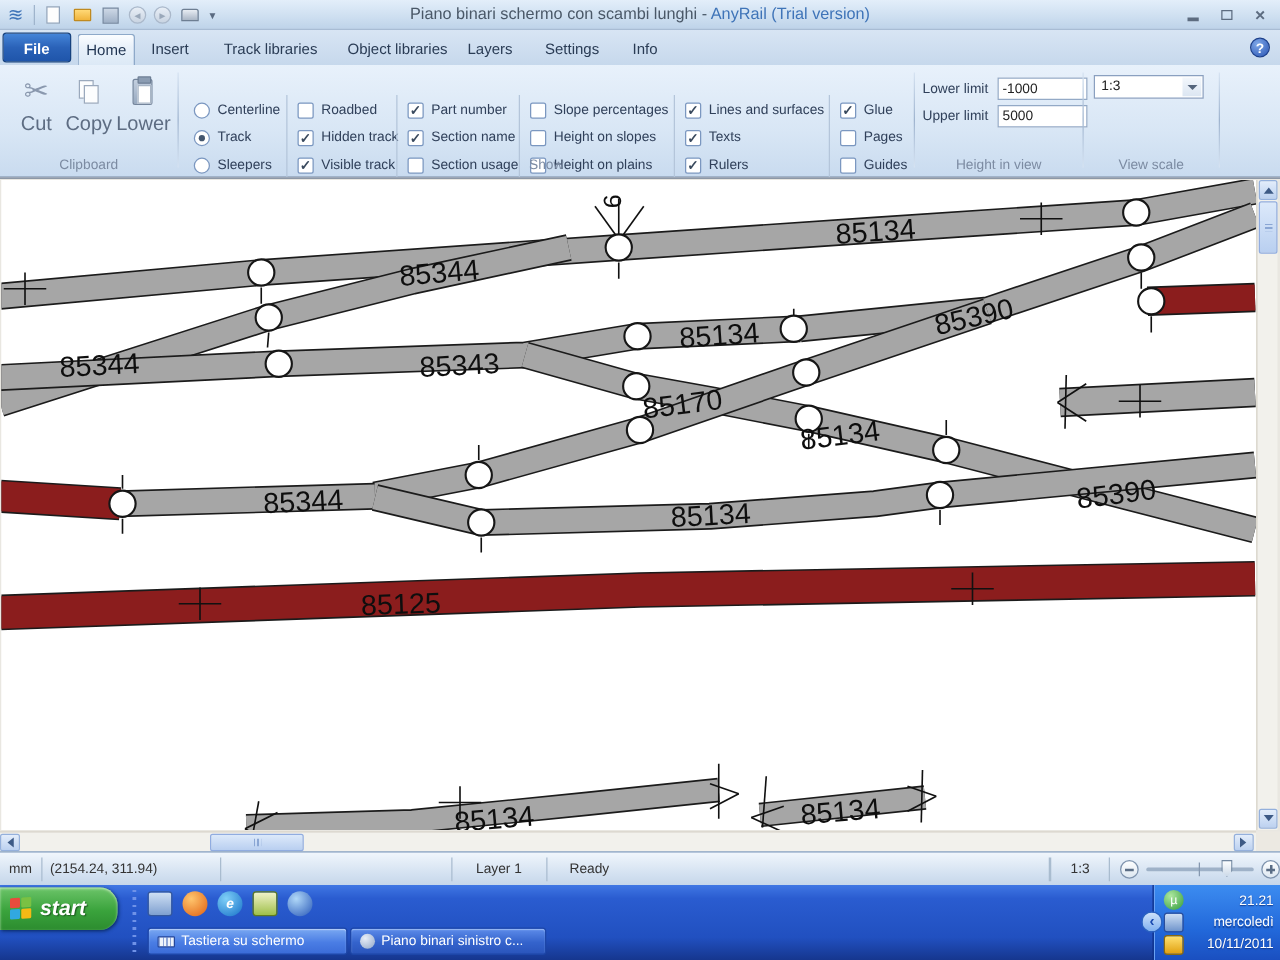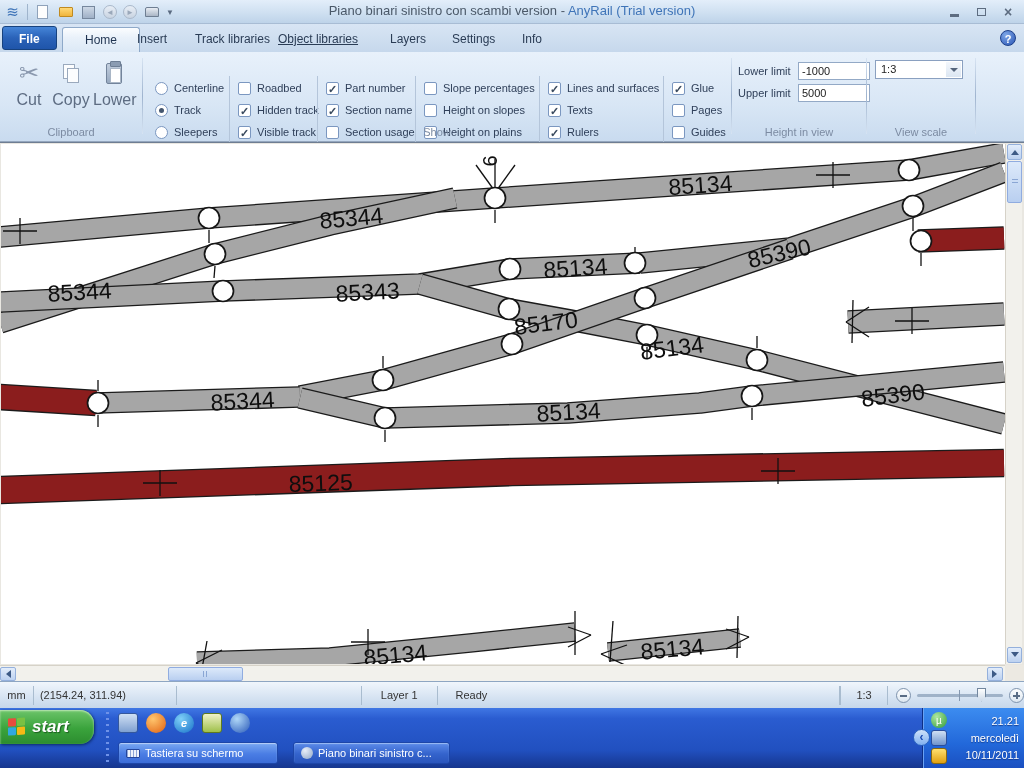--- a/index.html
+++ b/index.html
@@ -156,7 +156,7 @@
     <span class="qdrop">▼</span>
   </div>
   <div class="title-text">
-    <span>Piano binari sinistro con scambi version -</span>
+    <span>Piano binari schermo con scambi lunghi -</span>
     <span class="app">AnyRail (Trial version)</span>
   </div>
   <div class="win-btns">

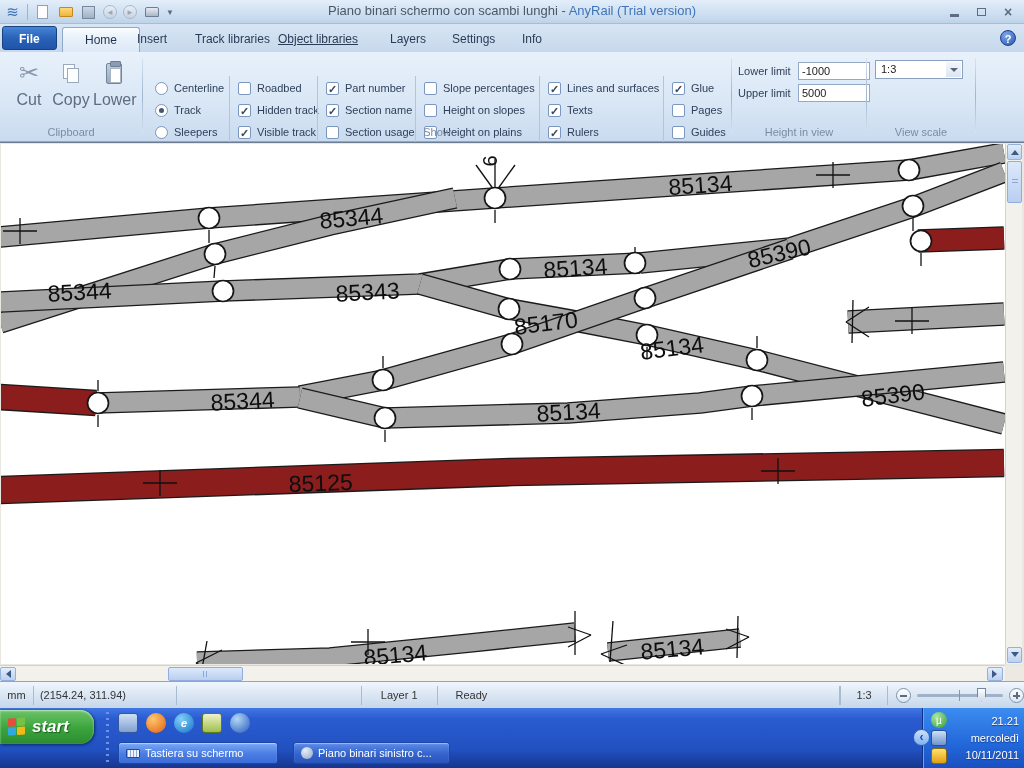--- a/index.html
+++ b/index.html
@@ -29,7 +29,7 @@
   
   .tabrow{position:absolute;left:0;top:24px;width:1024px;height:28px;
     background:linear-gradient(#d8e5f4,#c6d8ec);}
-  .tab{position:absolute;top:3px;height:25px;line-height:25px;padding:0 22px;font-size:12px;color:#2a3c55;}
+  .tab{position:absolute;top:3px;height:25px;line-height:25px;padding:0 6px;font-size:12px;color:#2a3c55;}
   .tab.file{left:2px;top:2px;height:24px;line-height:24px;background:linear-gradient(#4585d8,#2a62b8 50%,#1f55aa);
     color:#fff;font-weight:bold;border:1px solid #17427e;border-radius:3px;padding:0 16px;}
   .tab.active{background:linear-gradient(#fbfdff,#e9f1fa 40%,#dcE9f6);border:1px solid #8ea9c9;

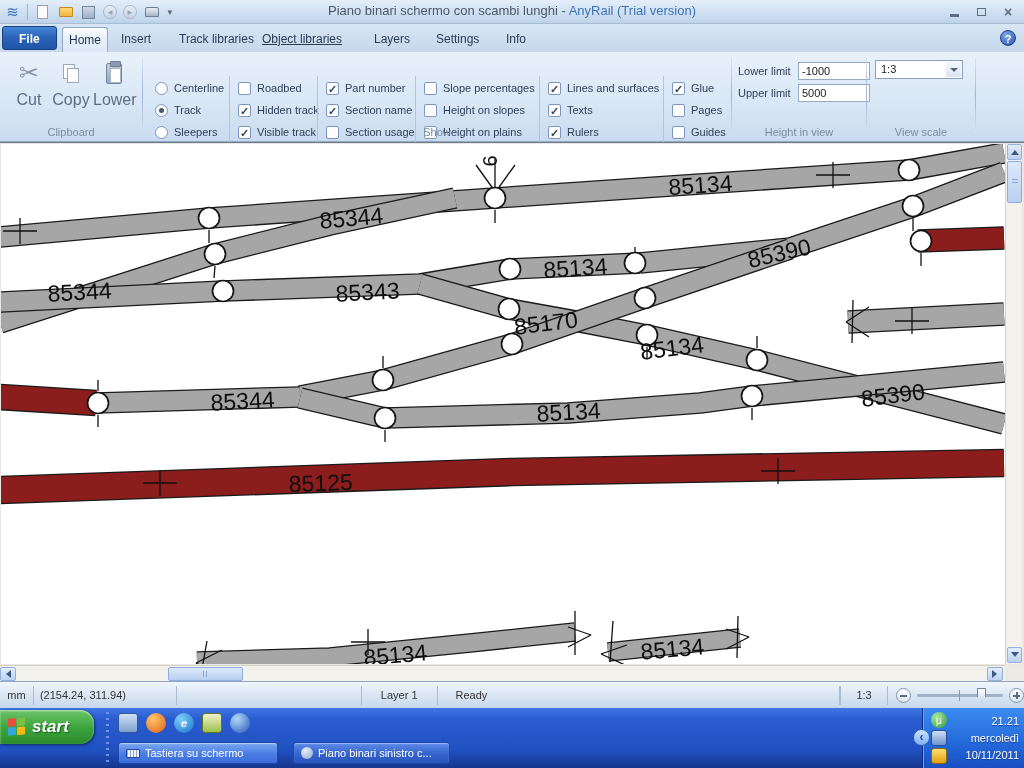--- a/index.html
+++ b/index.html
@@ -175,7 +175,7 @@
   <span class="tab active" style="left:62px;">Home</span>
   <span class="tab" style="left:115px;">Insert</span>
   <span class="tab" style="left:173px;">Track libraries</span>
-  <span class="tab" style="left:256px;text-decoration:underline;">Object libraries</span>
+  <span class="tab" style="left:272px;">Object libraries</span>
   <span class="tab" style="left:368px;">Layers</span>
   <span class="tab" style="left:430px;">Settings</span>
   <span class="tab" style="left:500px;">Info</span>

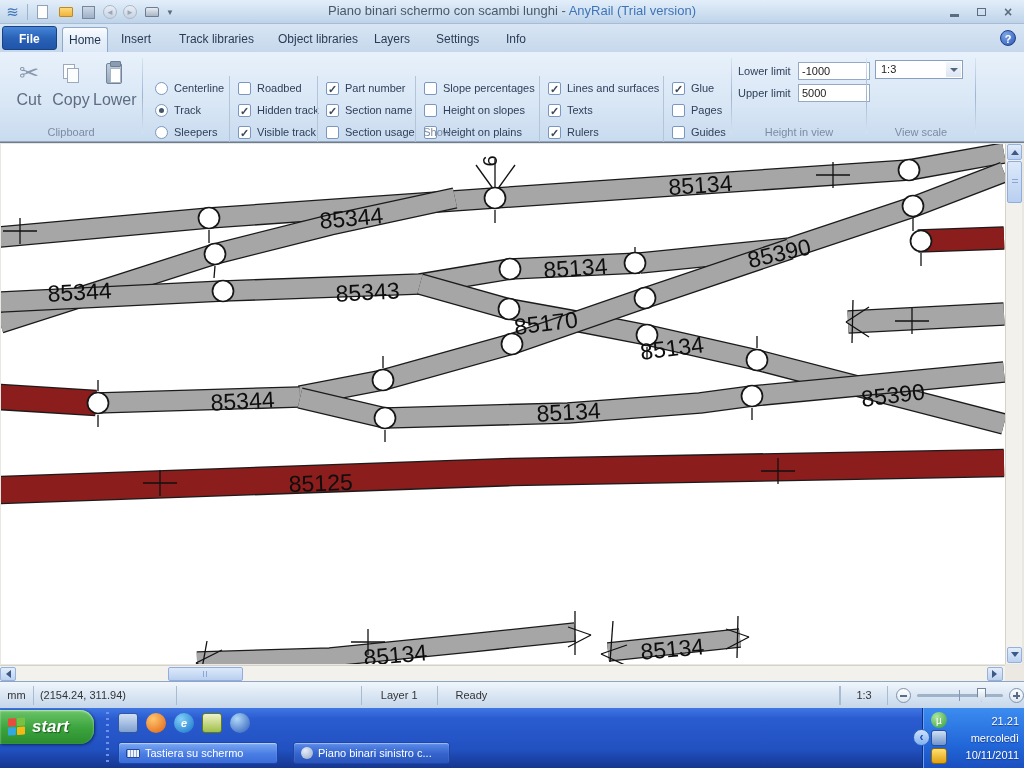--- a/index.html
+++ b/index.html
@@ -114,7 +114,7 @@
     background:repeating-linear-gradient(#6f92e8 0 2px,transparent 2px 6px);}
   .qlaunch{position:absolute;left:118px;top:5px;display:flex;gap:8px;}
   .qlicon{width:20px;height:20px;border-radius:3px;display:flex;align-items:center;justify-content:center;font-size:11px;color:#fff;}
-  .taskbtns{position:absolute;left:118px;top:34px;display:flex;gap:15px;}
+  .taskbtns{position:absolute;left:118px;top:34px;display:flex;gap:2px;}
   .taskbtn{height:22px;border-radius:3px;display:flex;align-items:center;gap:5px;padding:0 7px;
     font-size:11px;color:#fff;border:1px solid #1d46a8;white-space:nowrap;overflow:hidden;}
   .taskbtn.lighter{width:160px;background:linear-gradient(#7aa8f2,#4a7de4 55%,#3b6cd8);box-shadow:inset 0 1px 1px #b8d0f8;}

